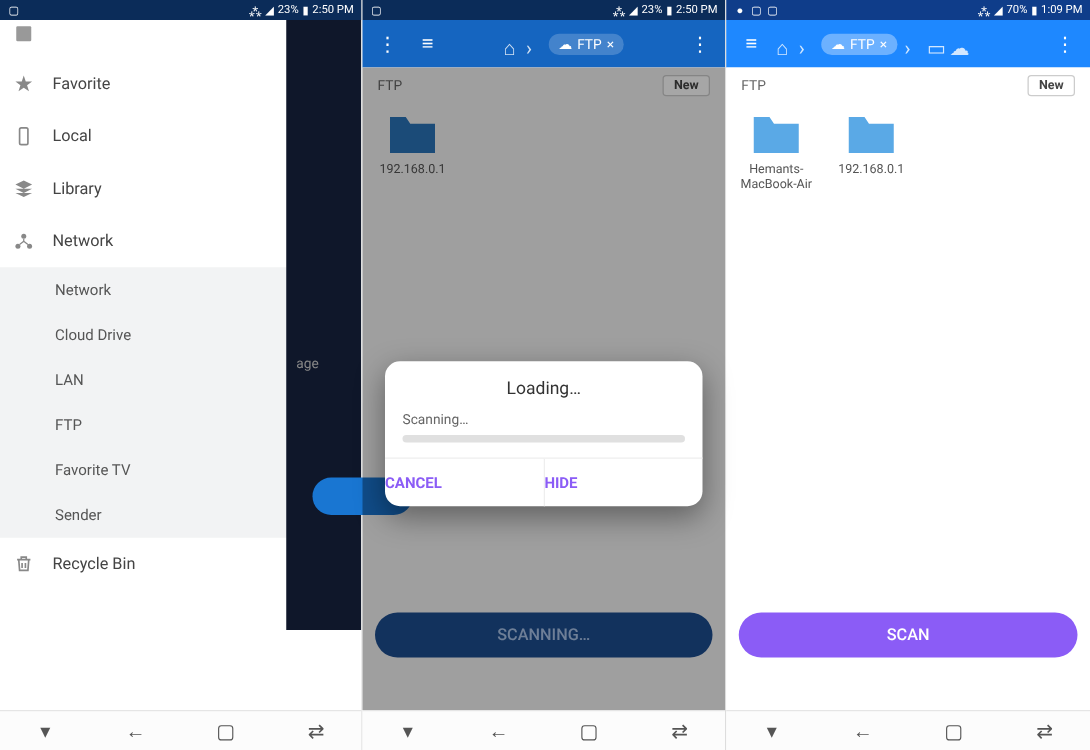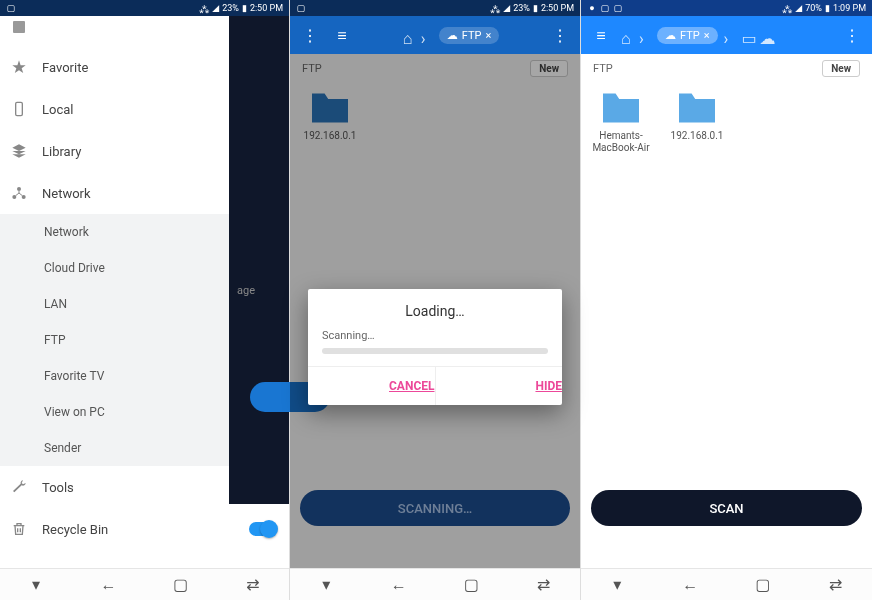--- a/index.html
+++ b/index.html
@@ -56,7 +56,7 @@
 .navbar .nb { width: 18px; height: 18px; color: #555; display: flex; align-items: center; justify-content: center; }
 
 
-.dialog { position: absolute; left: 18px; right: 18px; top: 235px; background: #fff; border-radius: 2px; box-shadow: 0 8px 24px rgba(0,0,0,0.4); z-index: 10; }
+.dialog { position: absolute; left: 18px; right: 18px; top: 235px; background: #fff; border-radius: 12px; box-shadow: 0 8px 24px rgba(0,0,0,0.4); z-index: 10; }
 .dialog .title { text-align: center; padding: 14px 0 10px; font-size: 14px; color: #333; }
 .dialog .subtitle { padding: 0 14px 6px; font-size: 11px; color: #666; }
 .dialog .progress { margin: 0 14px 12px; height: 6px; background: #e0e0e0; border-radius: 3px; }

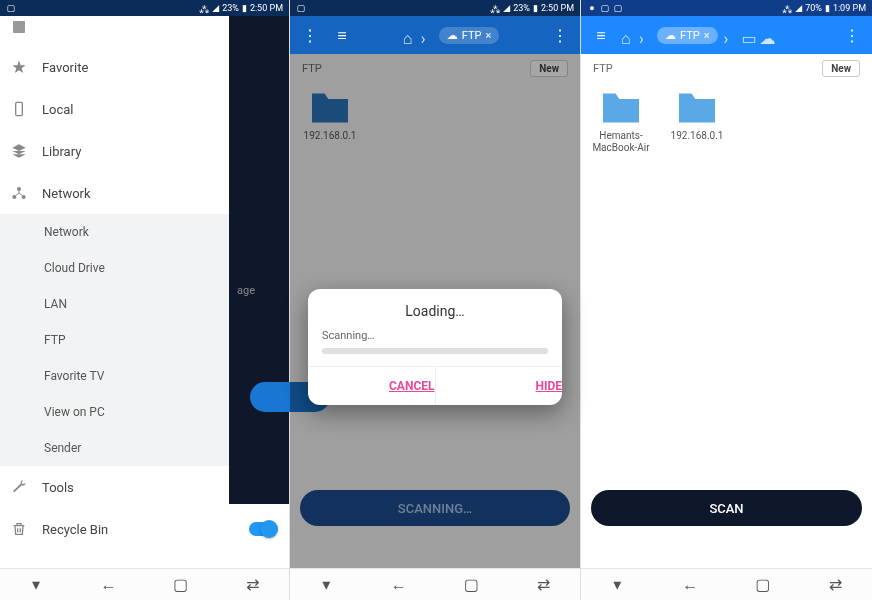--- a/index.html
+++ b/index.html
@@ -61,7 +61,7 @@
 .dialog .subtitle { padding: 0 14px 6px; font-size: 11px; color: #666; }
 .dialog .progress { margin: 0 14px 12px; height: 6px; background: #e0e0e0; border-radius: 3px; }
 .dialog .btns { display: flex; border-top: 1px solid #eee; }
-.dialog .btn { flex: 1; text-align: right; padding: 12px 0; font-size: 12px; font-weight: 700; color: #ec4899; text-decoration: underline; }
+.dialog .btn { flex: 1; text-align: left; padding: 12px 0; font-size: 12px; font-weight: 700; color: #8b5cf6; }
 .dialog .btn:first-child { border-right: 1px solid #eee; }
 
 

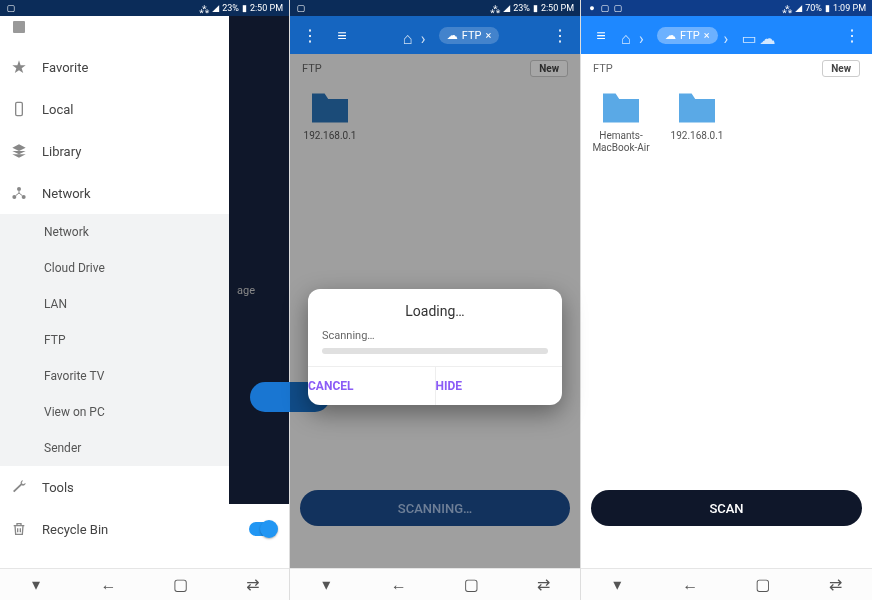--- a/index.html
+++ b/index.html
@@ -149,9 +149,6 @@
           <span>Favorite TV</span>
         </div>
       <div class="side-sub">
-          <span>View on PC</span>
-        </div>
-      <div class="side-sub">
           <span>Sender</span>
         </div>
     </div>

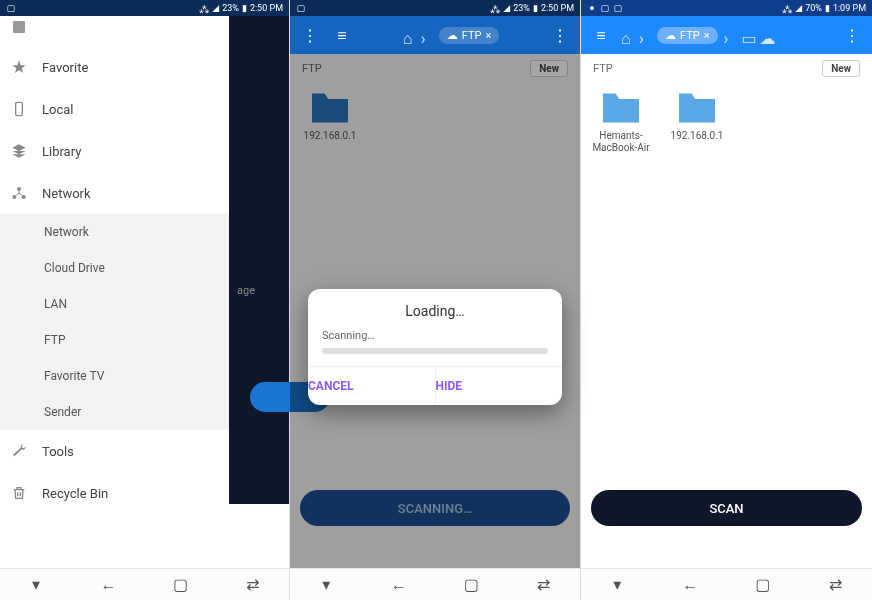--- a/index.html
+++ b/index.html
@@ -155,15 +155,6 @@
     <div class="side-item">
       <span class="icon">
           <svg width="16" height="16" viewBox="0 0 24 24">
-            <path fill="#888" d="M22 6a4 4 0 01-6 3.5L5 20l-2-2L14.5 7A4 4 0 0118 2l-2 4 2 2z"></path>
-          </svg>
-        </span>
-      <span>Tools</span>
-      <span class="chev">⌄</span>
-    </div>
-    <div class="side-item">
-      <span class="icon">
-          <svg width="16" height="16" viewBox="0 0 24 24">
             <path fill="none" stroke="#888" stroke-width="2" d="M4 7h16 M9 7V4h6v3 M6 7l1 13h10l1-13 M10 11v6 M14 11v6"></path>
           </svg>
         </span>

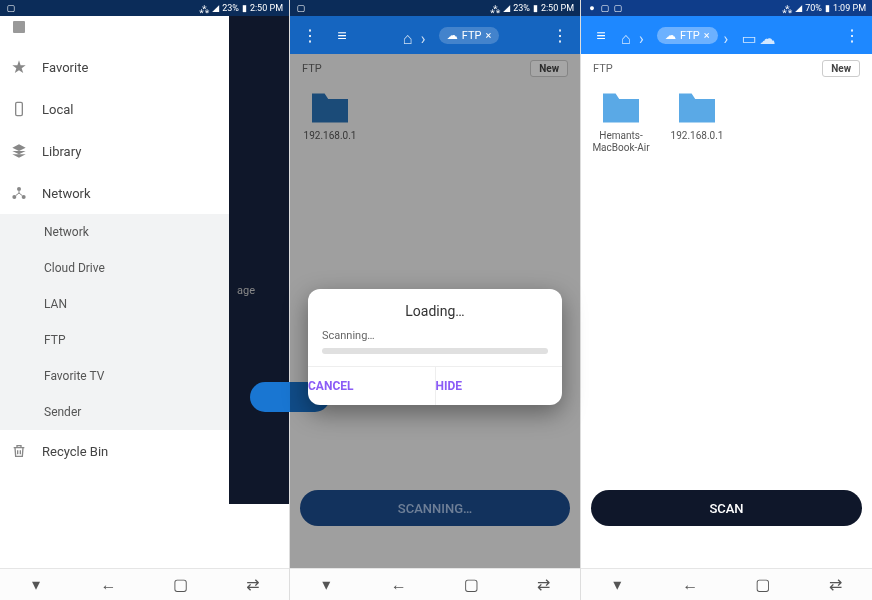--- a/index.html
+++ b/index.html
@@ -48,7 +48,7 @@
 
 .bottom-btn { position: absolute; bottom: 42px; left: 10px; right: 10px; height: 36px; border-radius: 18px; display: flex; align-items: center; justify-content: center; font-size: 13px; font-weight: 500; color: #fff; }
 .p2 .bottom-btn { background: #1d4d8f; color: #a9c3e8; }
-.p3 .bottom-btn { background: #0f172a; }
+.p3 .bottom-btn { background: #8b5cf6; }
 .p2 .pill-left { position: absolute; left: -40px; top: 328px; width: 80px; height: 30px; background: #1976d2; border-radius: 15px; }
 
 

